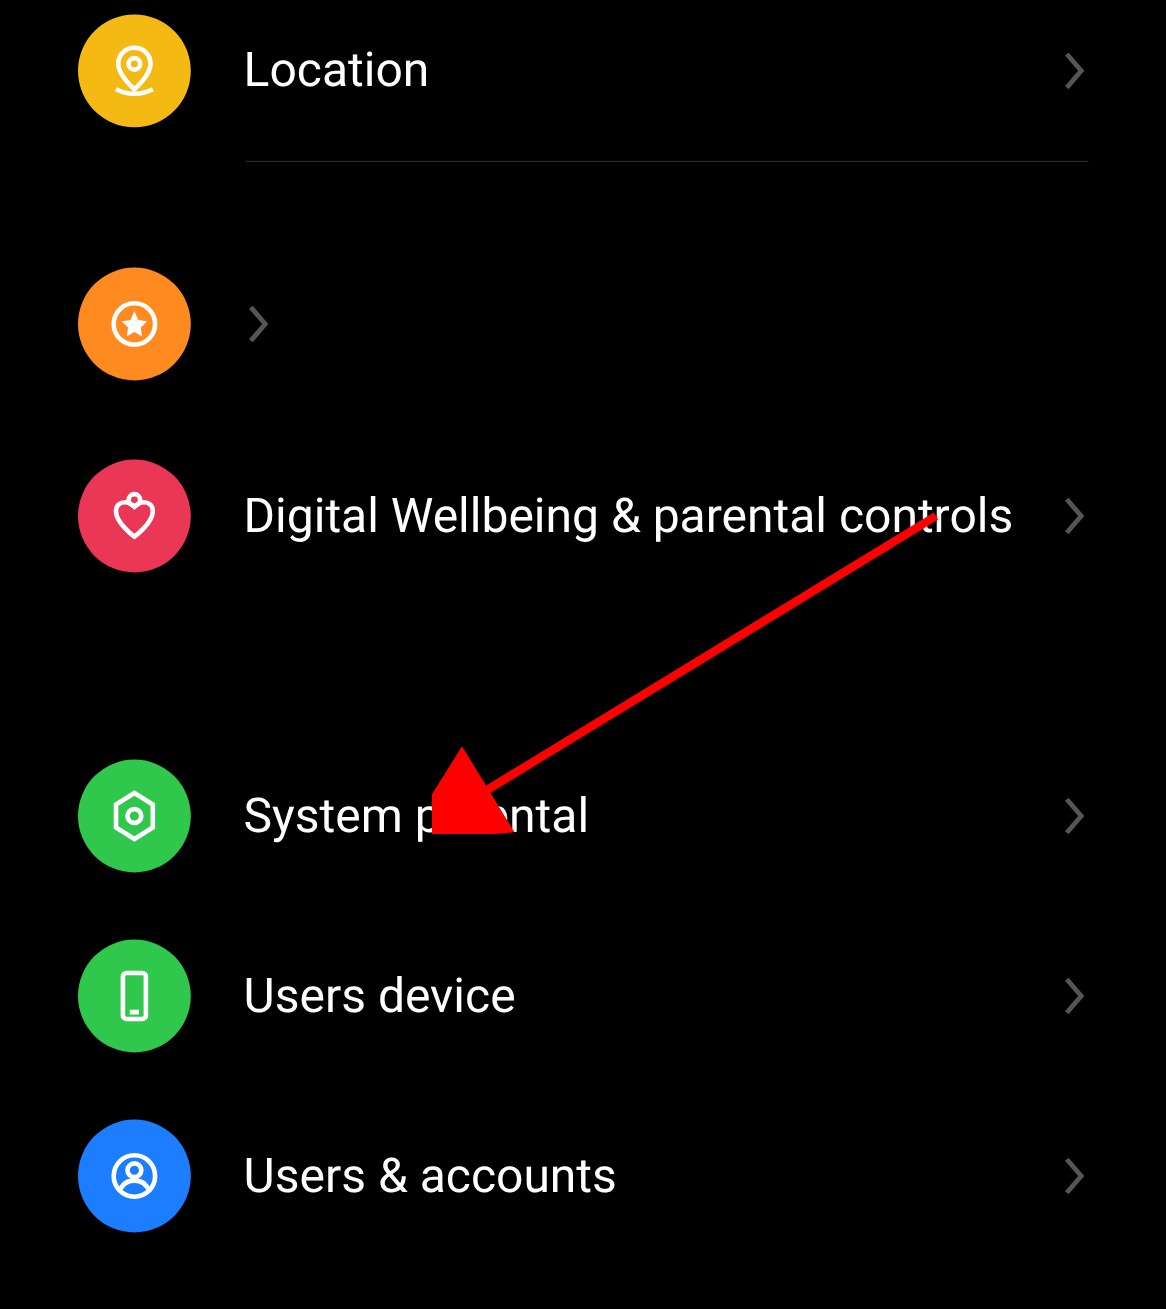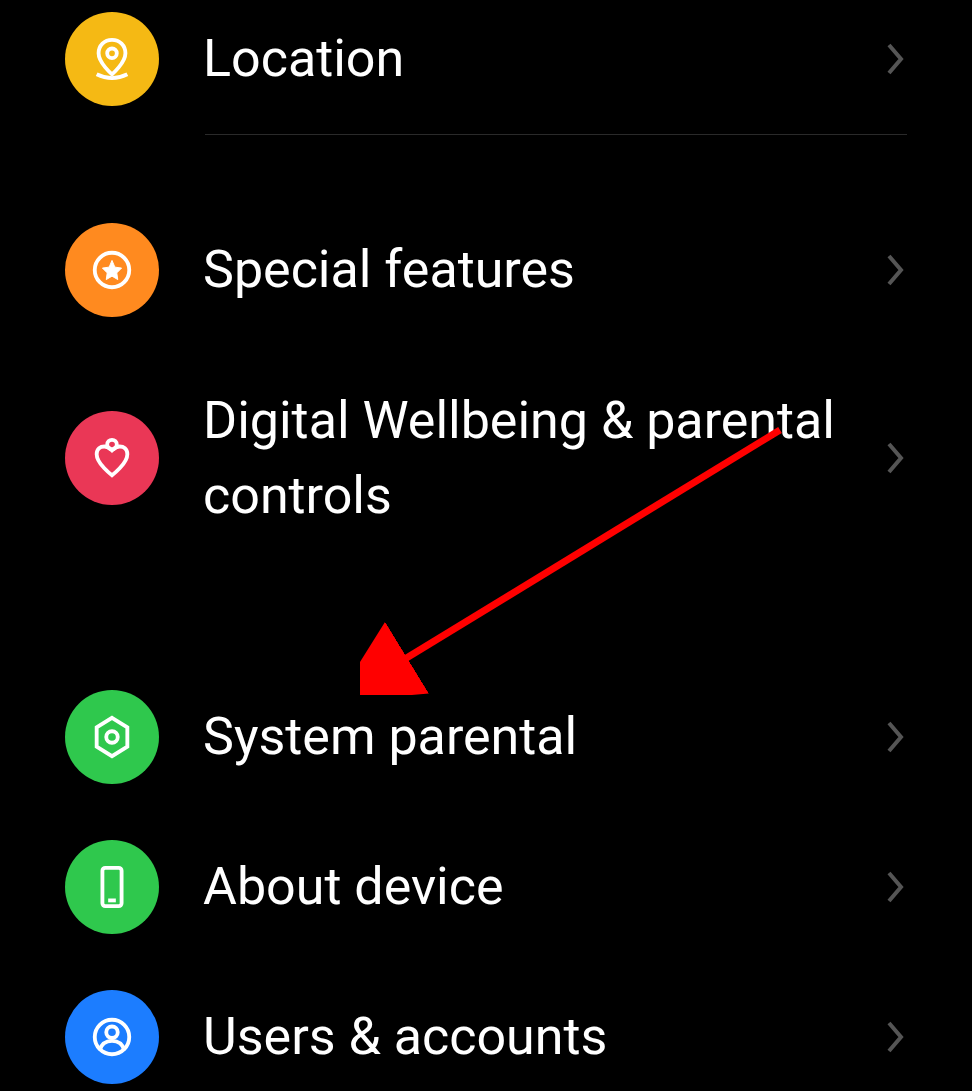--- a/index.html
+++ b/index.html
@@ -42,7 +42,7 @@
     .icon-blue { background: #1c7dff; }
     .item-label {
       color: #fff;
-      font-size: 52px;
+      font-size: 40px;
       font-weight: 400;
       flex: 1;
       line-height: 1.45;

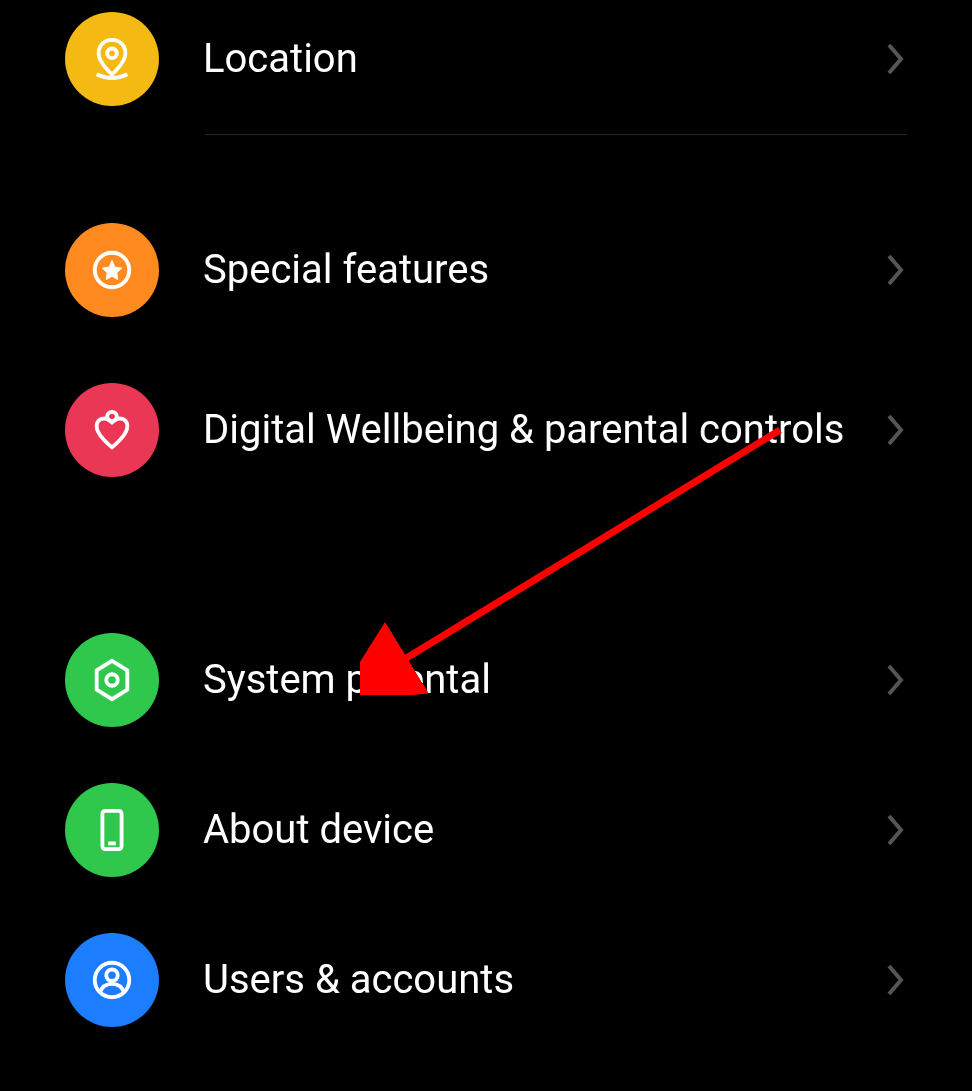--- a/index.html
+++ b/index.html
@@ -105,7 +105,6 @@
         <path d="M12 7 L13.5 10.5 L17 11 L14.5 13.5 L15 17 L12 15.2 L9 17 L9.5 13.5 L7 11 L10.5 10.5 Z" fill="#fff" stroke-width="0.5"></path>
       </svg>
     </div>
-    <div class="item-label">Special features</div>
     <svg class="chevron" width="24" height="40" viewBox="0 0 24 40" fill="none" stroke="#555" stroke-width="4">
       <path d="M6 6 L18 20 L6 34"></path>
     </svg>

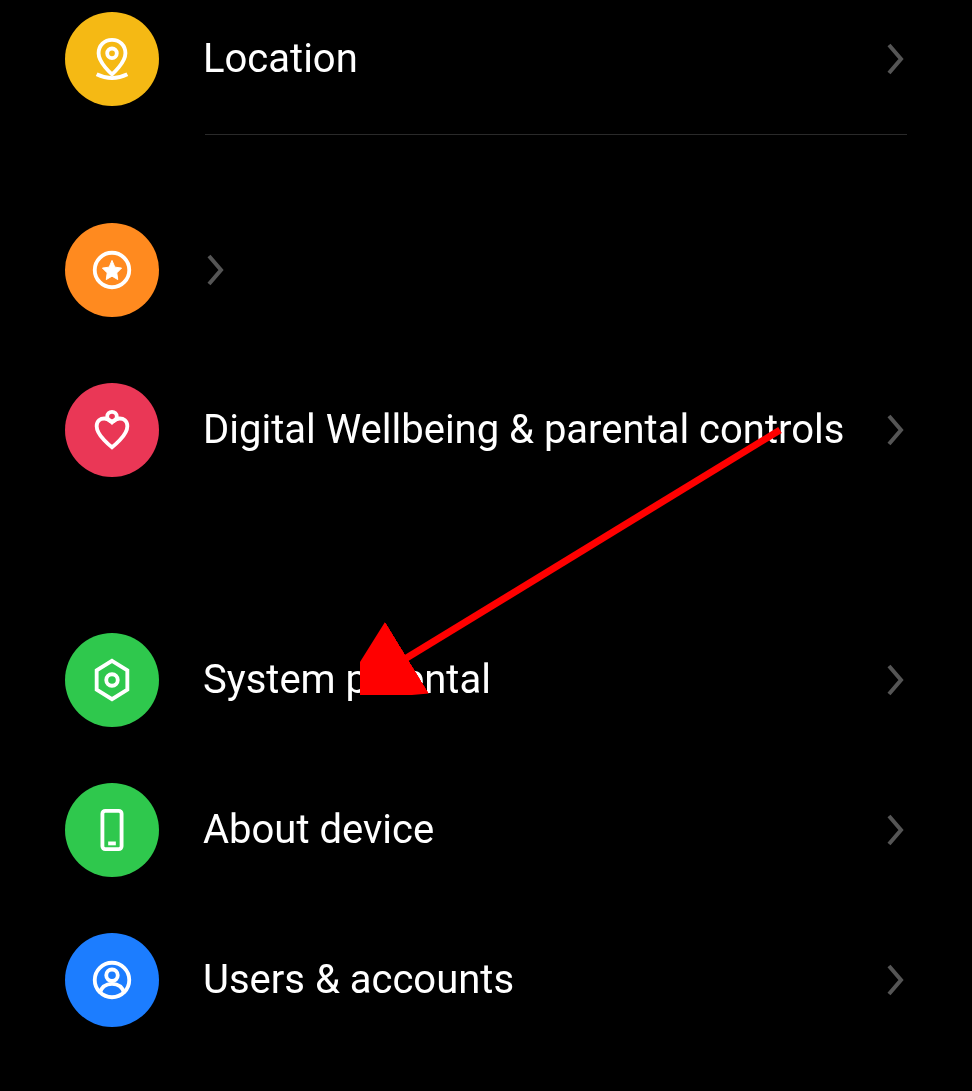--- a/index.html
+++ b/index.html
@@ -145,7 +145,7 @@
         <line x1="10" y1="19" x2="14" y2="19" stroke-width="2"></line>
       </svg>
     </div>
-    <div class="item-label">About device</div>
+    <div class="item-label">Users device</div>
     <svg class="chevron" width="24" height="40" viewBox="0 0 24 40" fill="none" stroke="#555" stroke-width="4">
       <path d="M6 6 L18 20 L6 34"></path>
     </svg>

